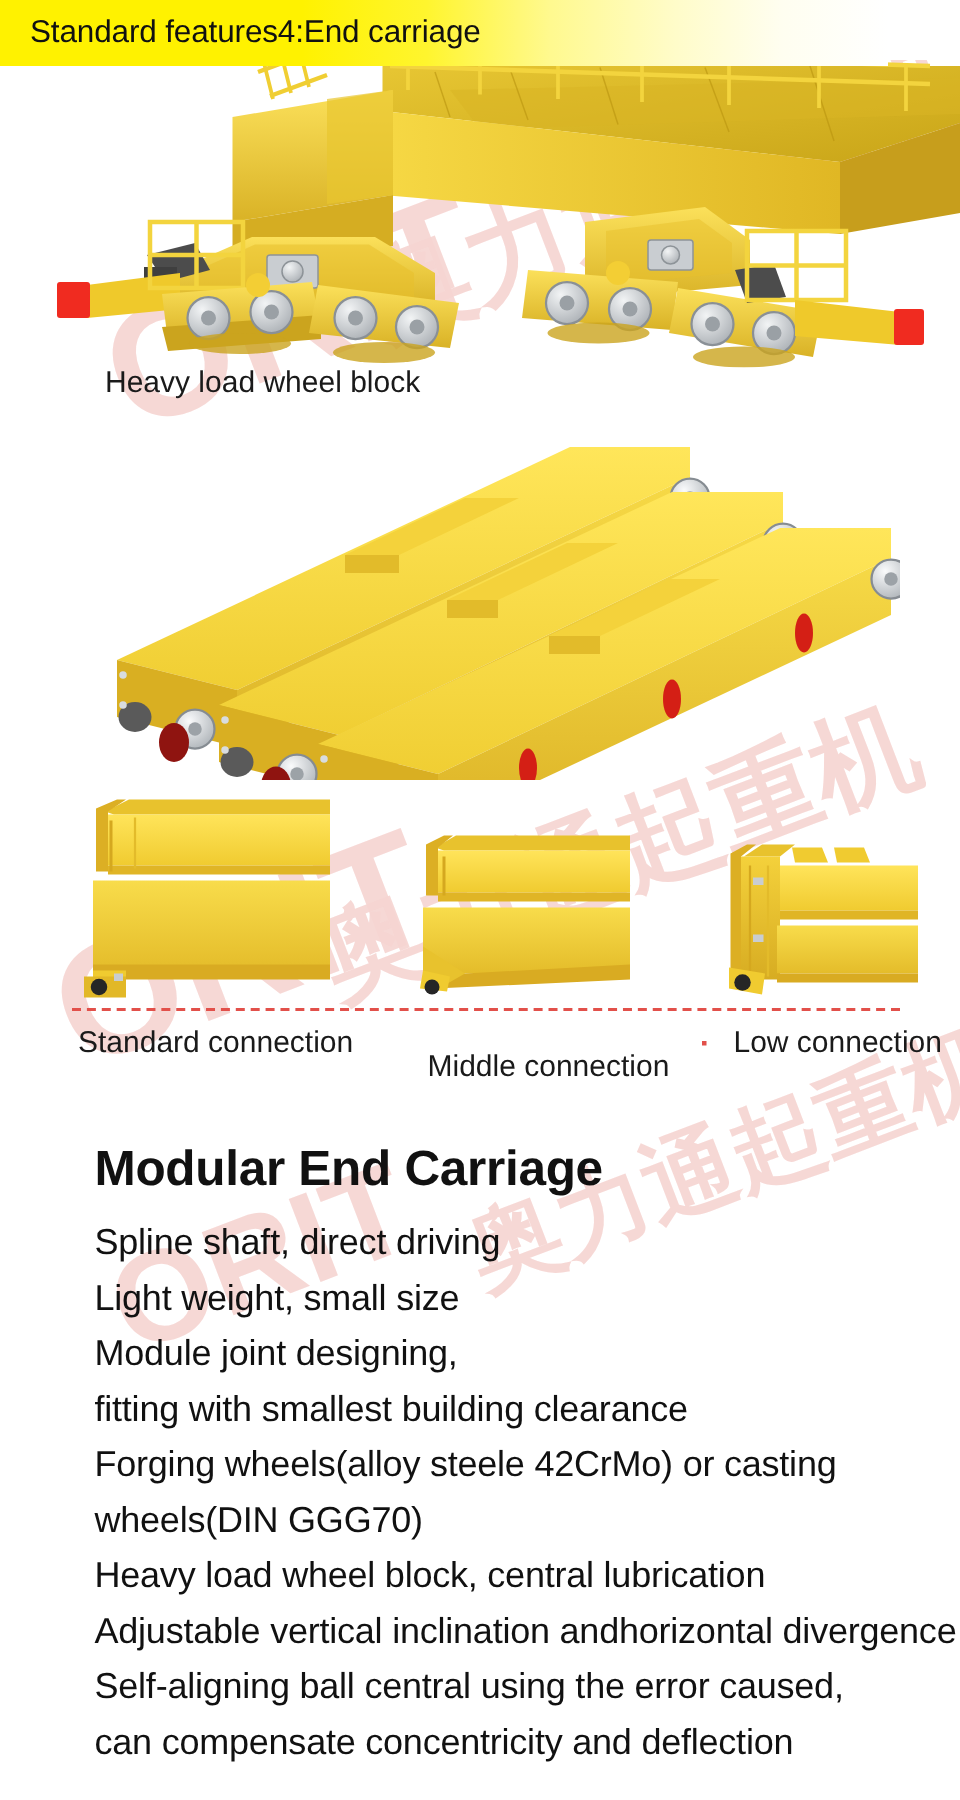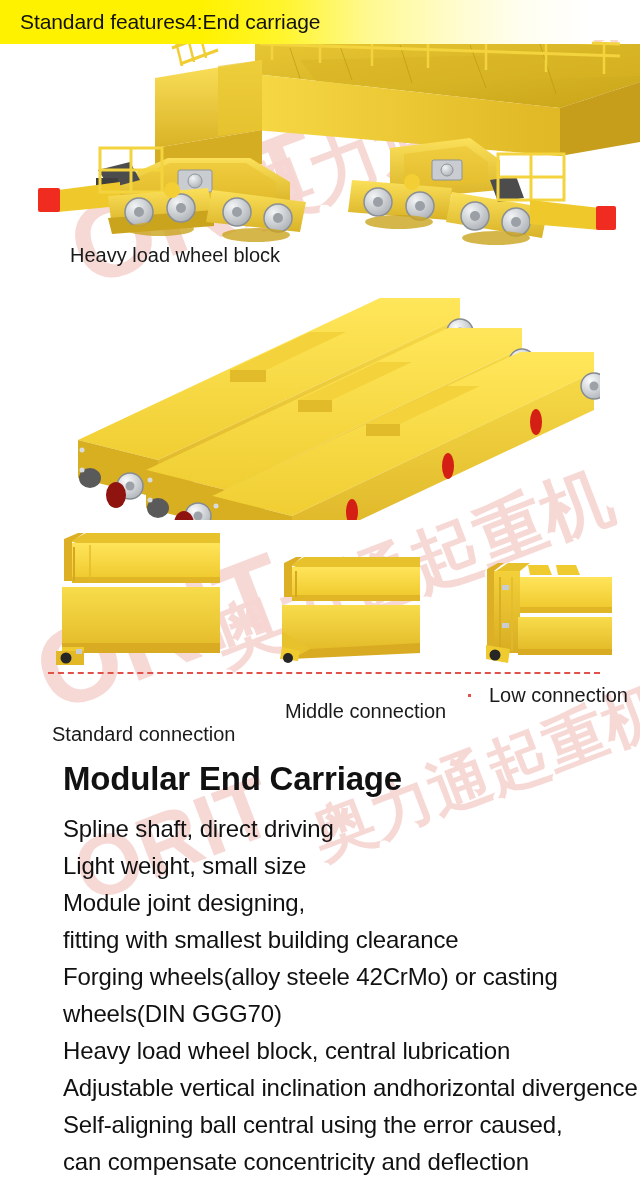--- a/index.html
+++ b/index.html
@@ -88,7 +88,7 @@
     white-space: nowrap;
   }
   .cap-wheelblock { left: 70px;  top: 245px; }
-  .cap-standard   { left: 52px;  top: 724px; }
+  .cap-standard   { left: 52px;  top: 685px; }
   .cap-middle     { left: 285px; top: 701px; }
   .cap-low        { left: 489px; top: 685px; }
   .cap-dot {

